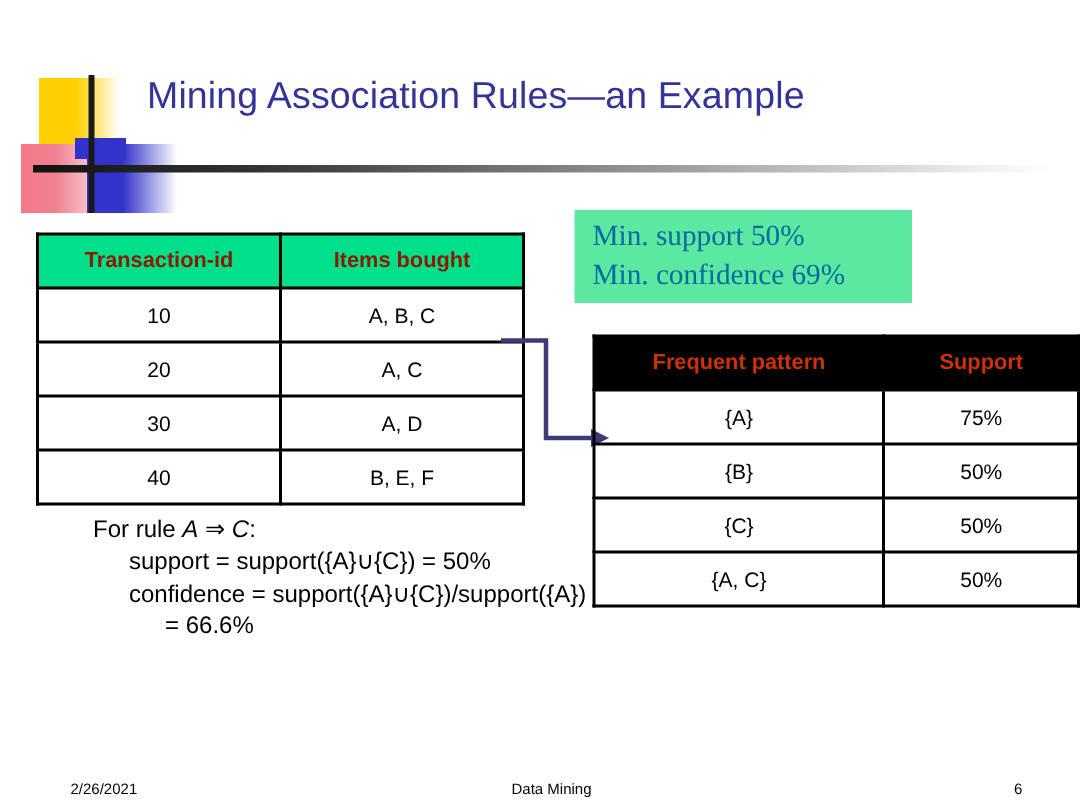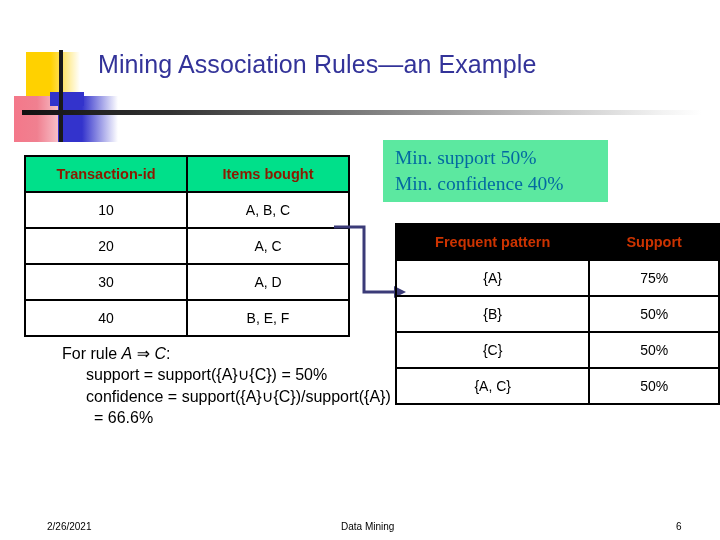--- a/index.html
+++ b/index.html
@@ -187,7 +187,7 @@
 
   <div id="min-box">
     <div>Min. support 50%</div>
-    <div>Min. confidence 40%</div>
+    <div>Min. confidence 69%</div>
   </div>
 
   <svg id="connector" viewBox="0 0 80 84" width="80" height="84">

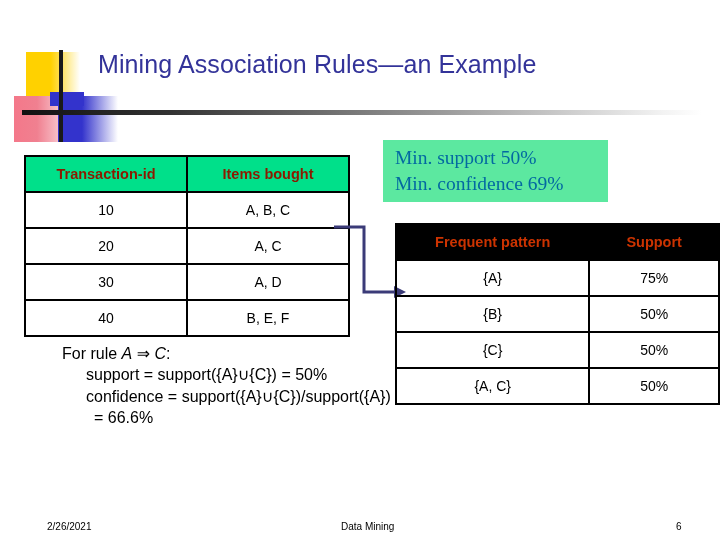--- a/index.html
+++ b/index.html
@@ -133,7 +133,7 @@
   #formula .rule-line { white-space: nowrap; }
   #formula .ital { font-style: italic; }
   #formula .indent1 { margin-left: 24px; white-space: nowrap; }
-  #formula .indent2 { margin-left: 32px; white-space: nowrap; }
+  #formula .indent2 { margin-left: 48px; white-space: nowrap; }
 
   
   .footer {

